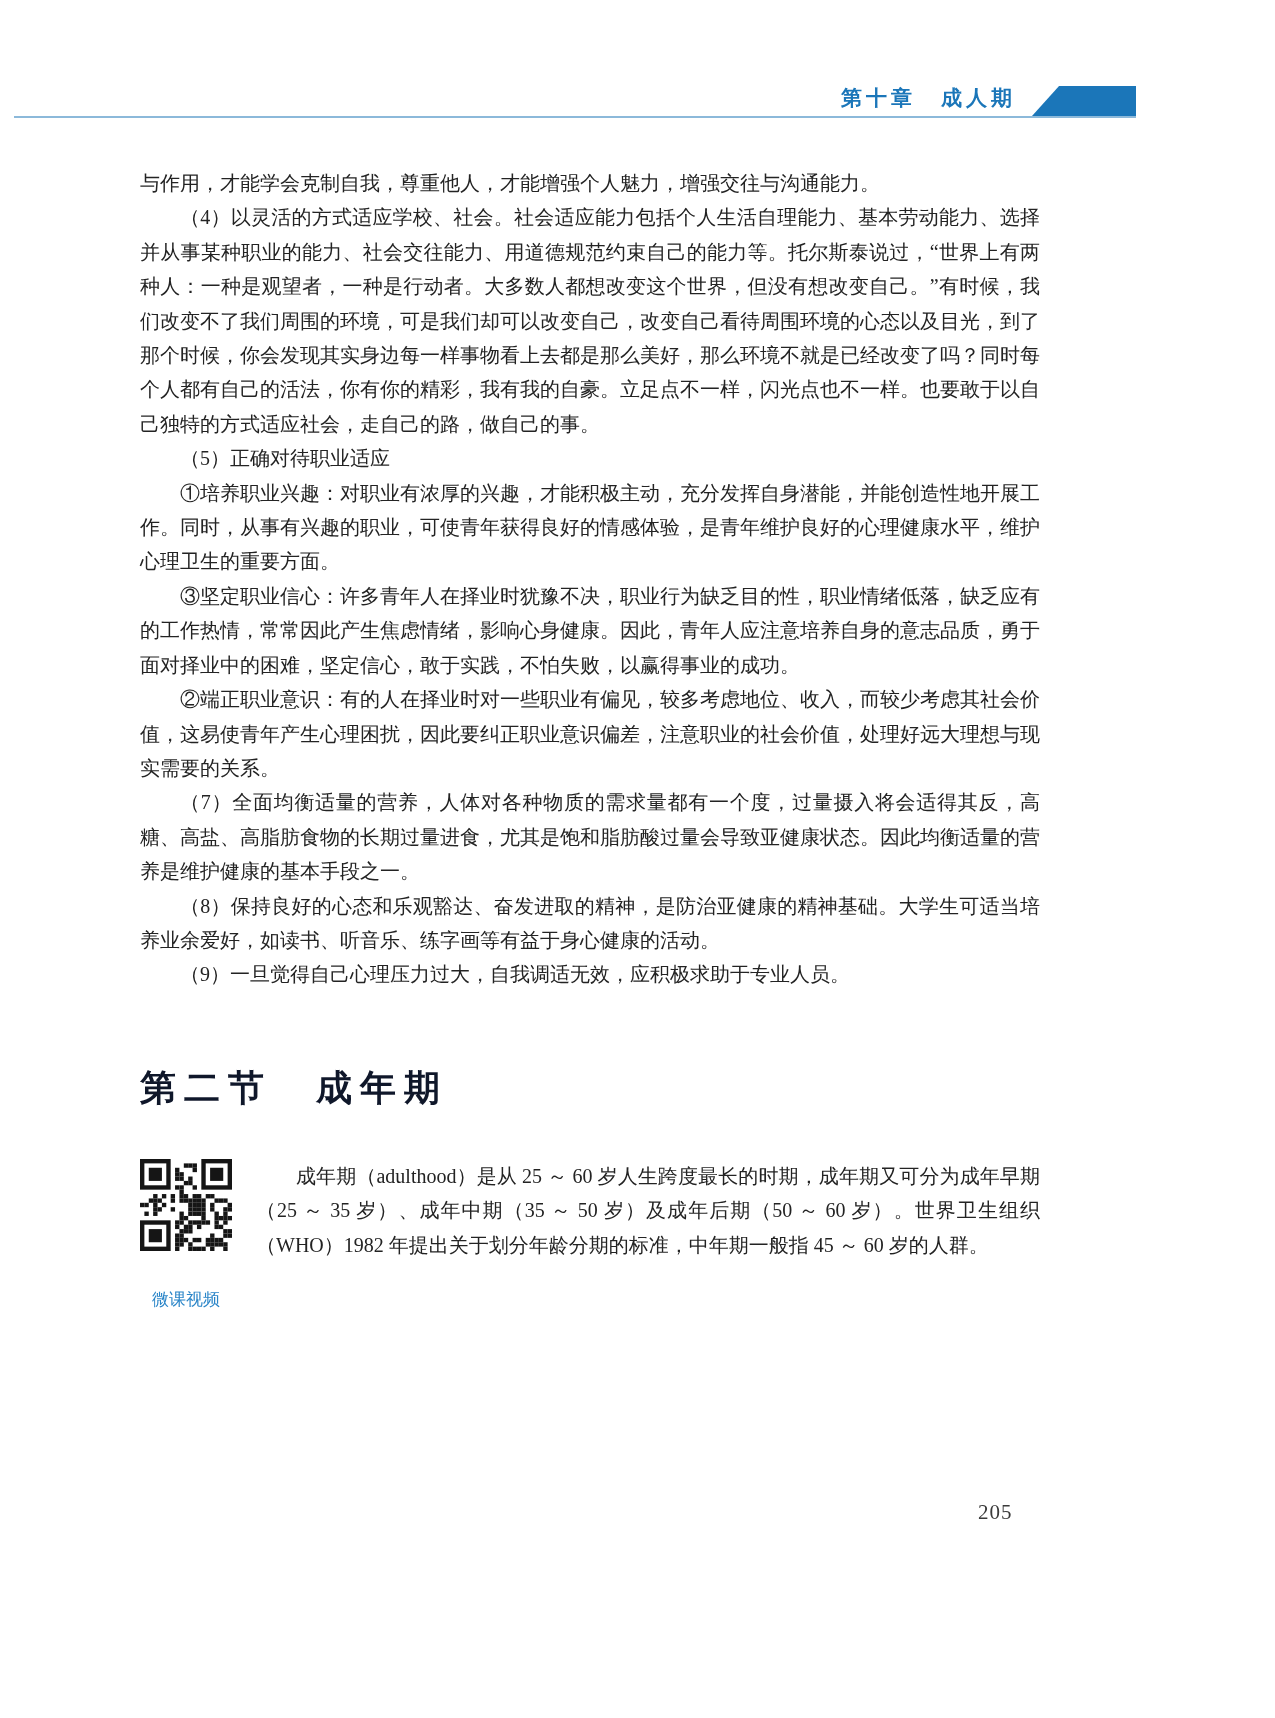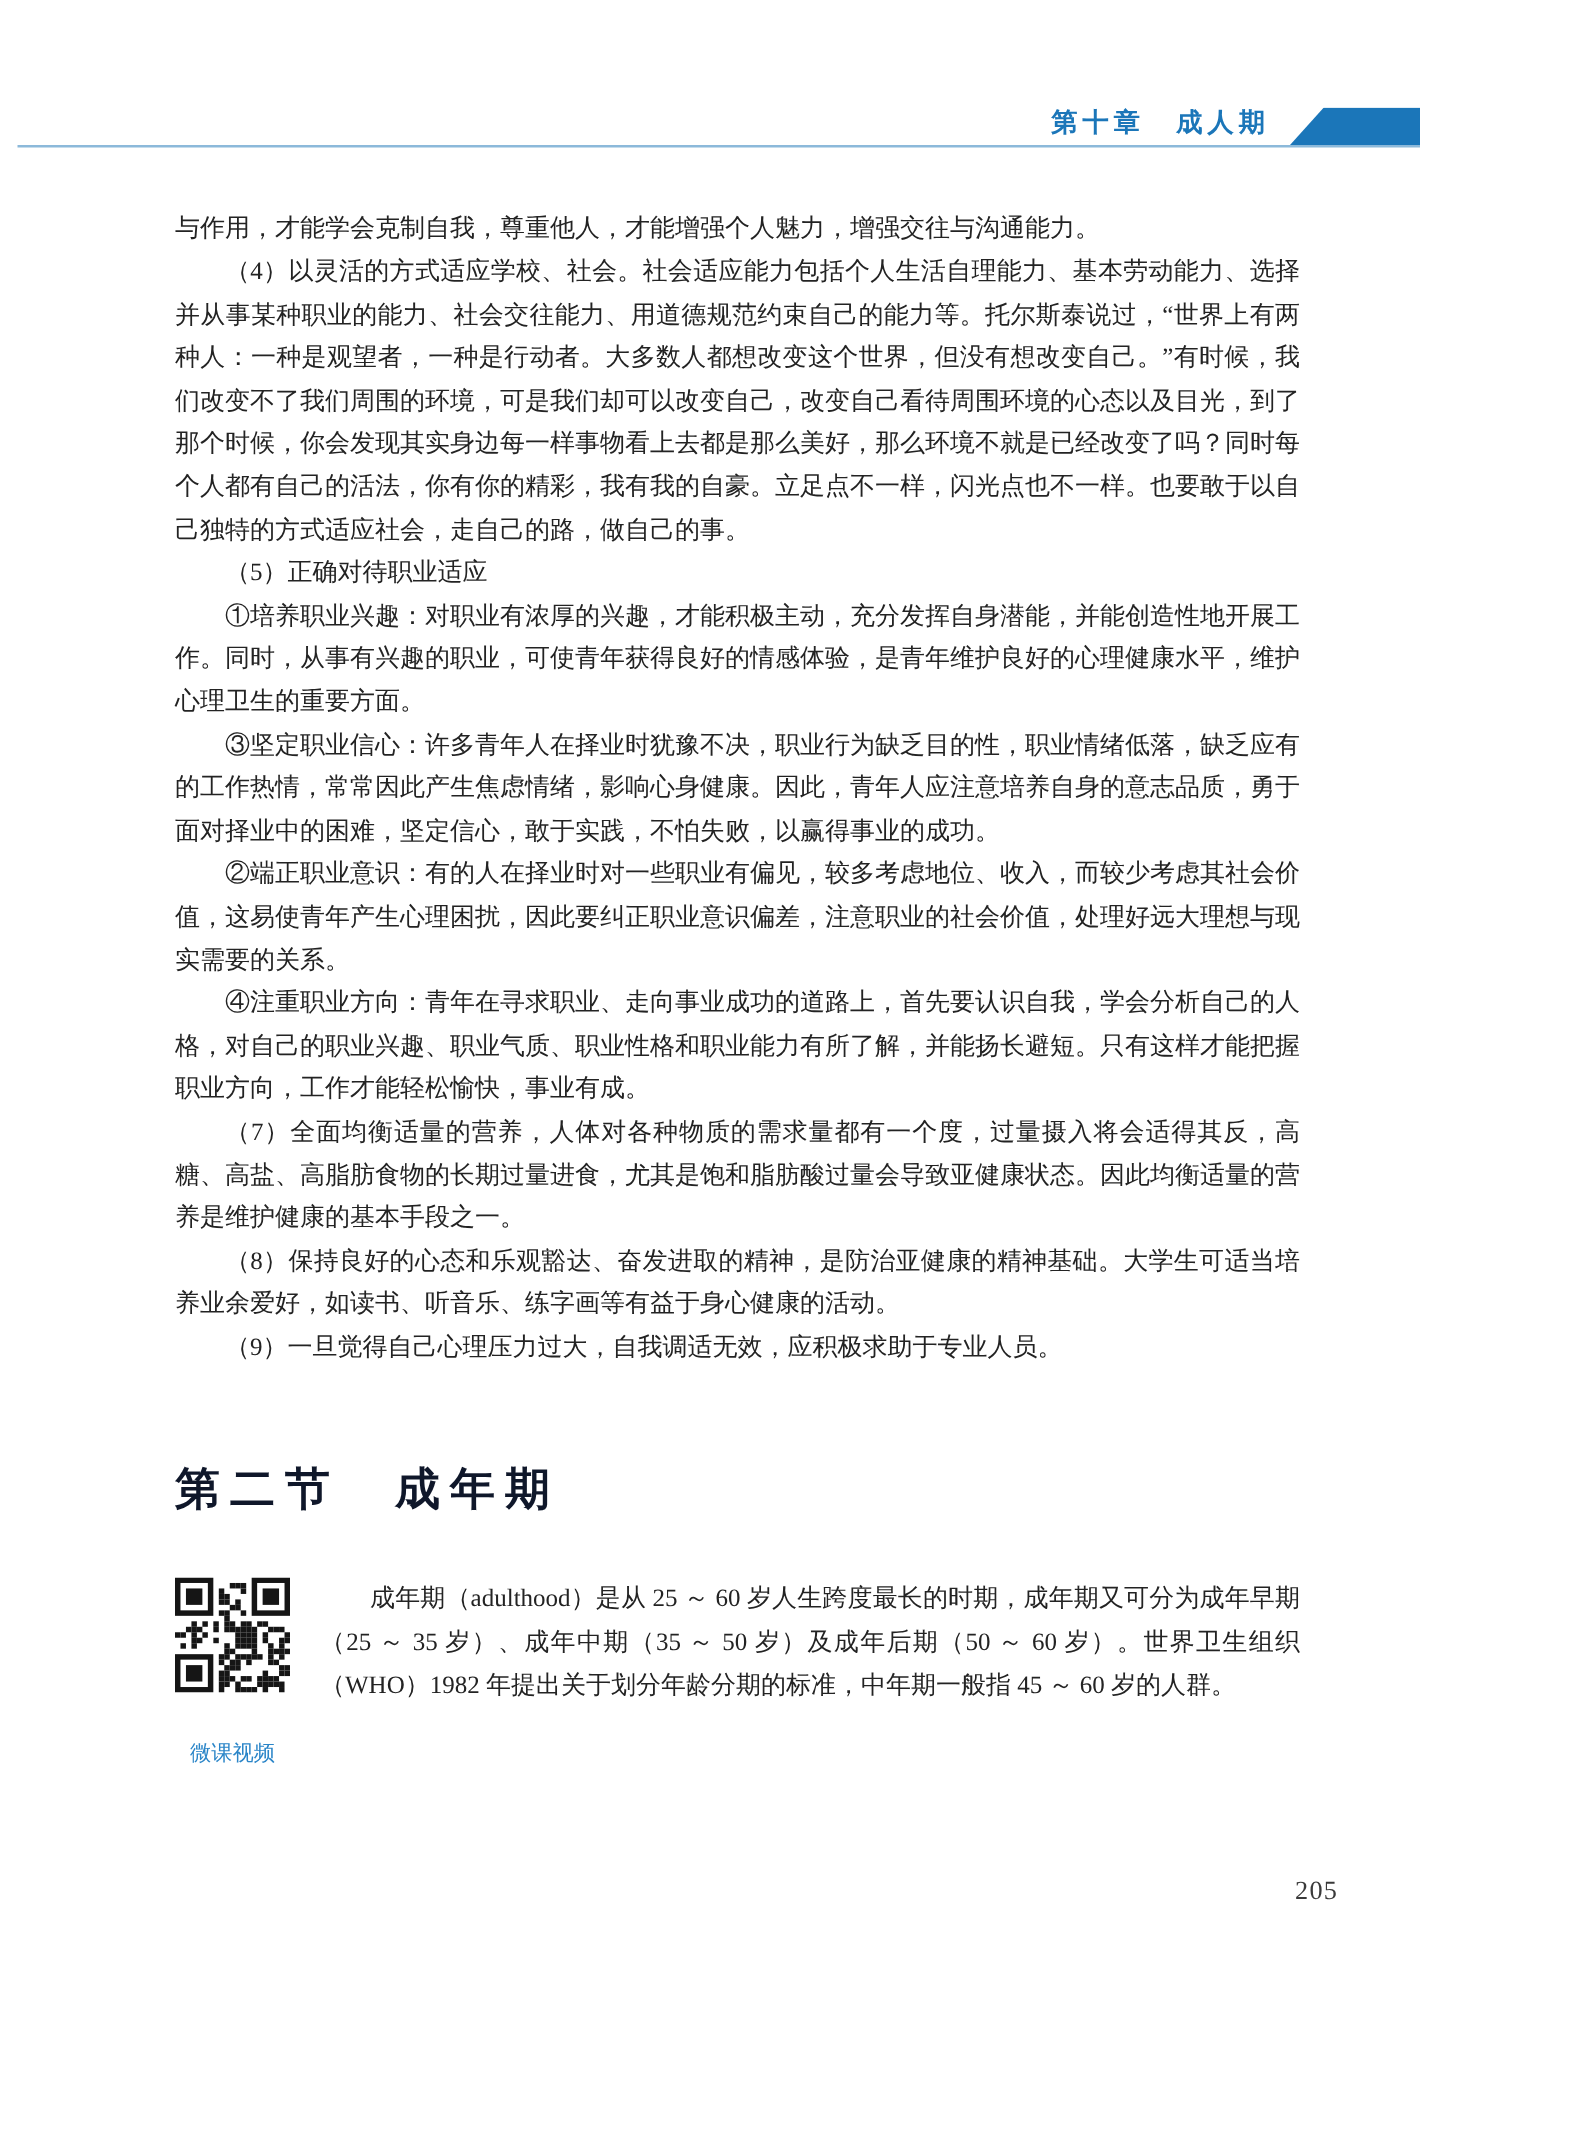--- a/index.html
+++ b/index.html
@@ -125,7 +125,6 @@
     <p class="para indent">①培养职业兴趣：对职业有浓厚的兴趣，才能积极主动，充分发挥自身潜能，并能创造性地开展工作。同时，从事有兴趣的职业，可使青年获得良好的情感体验，是青年维护良好的心理健康水平，维护心理卫生的重要方面。</p>
     <p class="para indent">③坚定职业信心：许多青年人在择业时犹豫不决，职业行为缺乏目的性，职业情绪低落，缺乏应有的工作热情，常常因此产生焦虑情绪，影响心身健康。因此，青年人应注意培养自身的意志品质，勇于面对择业中的困难，坚定信心，敢于实践，不怕失败，以赢得事业的成功。</p>
     <p class="para indent">②端正职业意识：有的人在择业时对一些职业有偏见，较多考虑地位、收入，而较少考虑其社会价值，这易使青年产生心理困扰，因此要纠正职业意识偏差，注意职业的社会价值，处理好远大理想与现实需要的关系。</p>
-    <p class="para indent">④注重职业方向：青年在寻求职业、走向事业成功的道路上，首先要认识自我，学会分析自己的人格，对自己的职业兴趣、职业气质、职业性格和职业能力有所了解，并能扬长避短。只有这样才能把握职业方向，工作才能轻松愉快，事业有成。</p>
     <p class="para indent">（7）全面均衡适量的营养，人体对各种物质的需求量都有一个度，过量摄入将会适得其反，高糖、高盐、高脂肪食物的长期过量进食，尤其是饱和脂肪酸过量会导致亚健康状态。因此均衡适量的营养是维护健康的基本手段之一。</p>
     <p class="para indent">（8）保持良好的心态和乐观豁达、奋发进取的精神，是防治亚健康的精神基础。大学生可适当培养业余爱好，如读书、听音乐、练字画等有益于身心健康的活动。</p>
     <p class="para indent">（9）一旦觉得自己心理压力过大，自我调适无效，应积极求助于专业人员。</p>

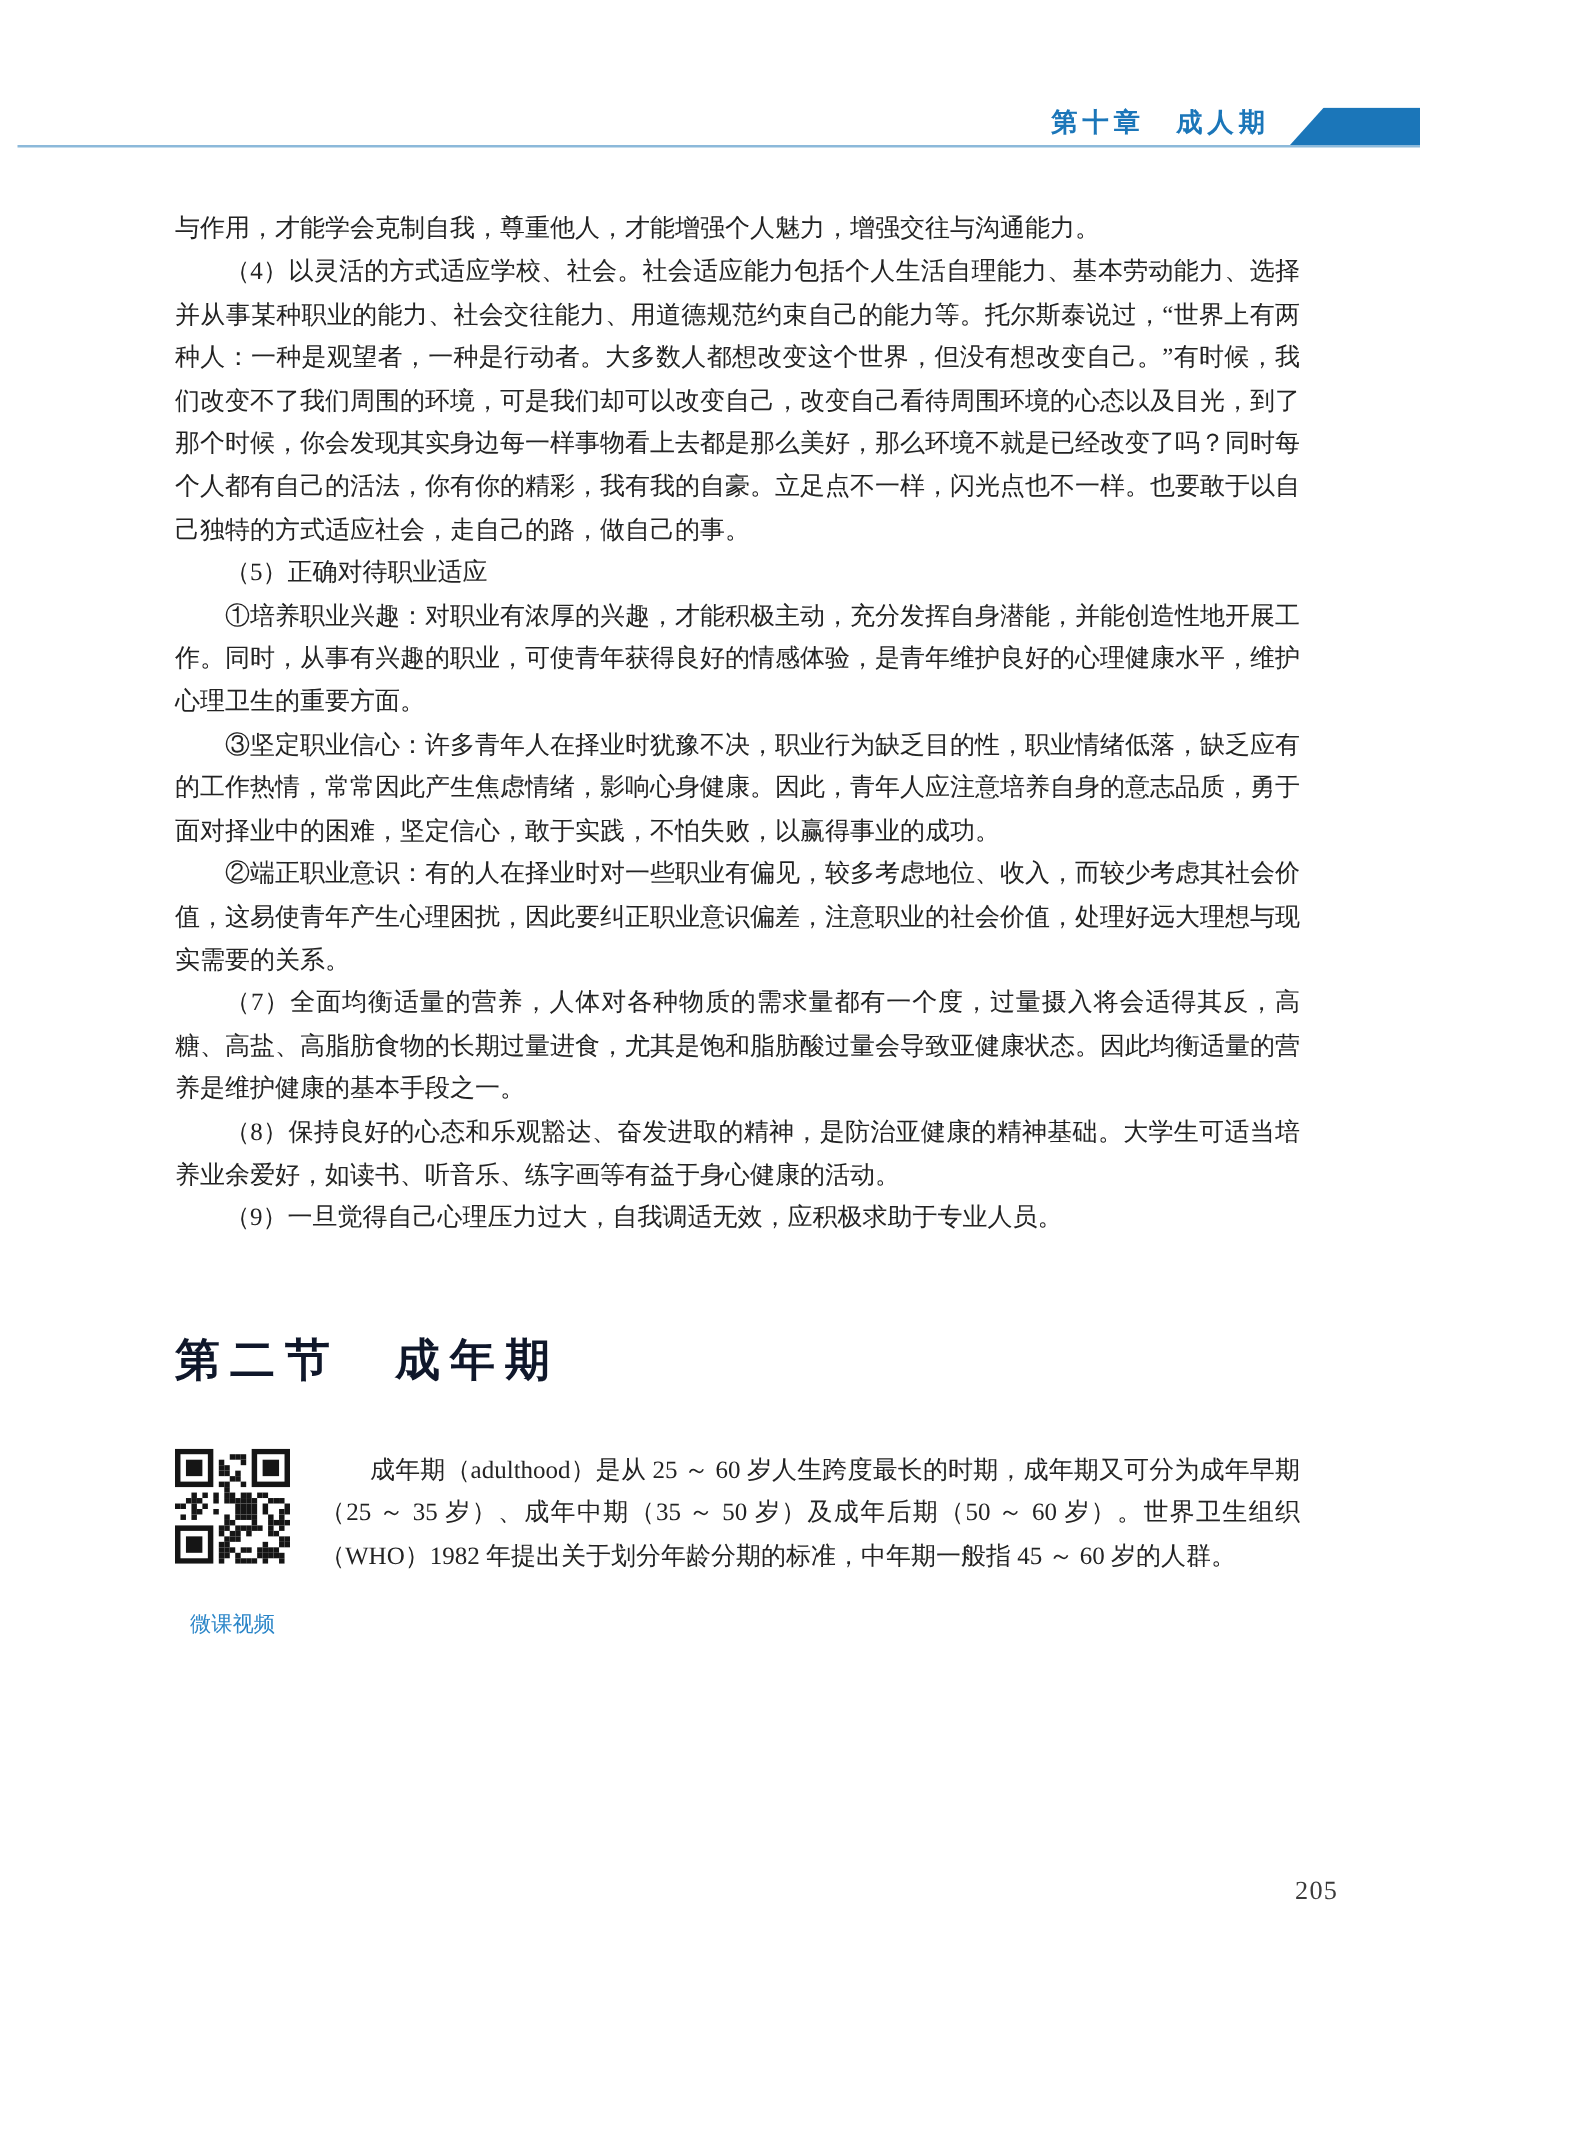--- a/index.html
+++ b/index.html
@@ -99,7 +99,7 @@
   .page-number {
     position: absolute;
     top: 1500px;
-    left: 1036px;
+    left: 978px;
     font-size: 21px;
     color: #3a3a3a;
     letter-spacing: 1px;

